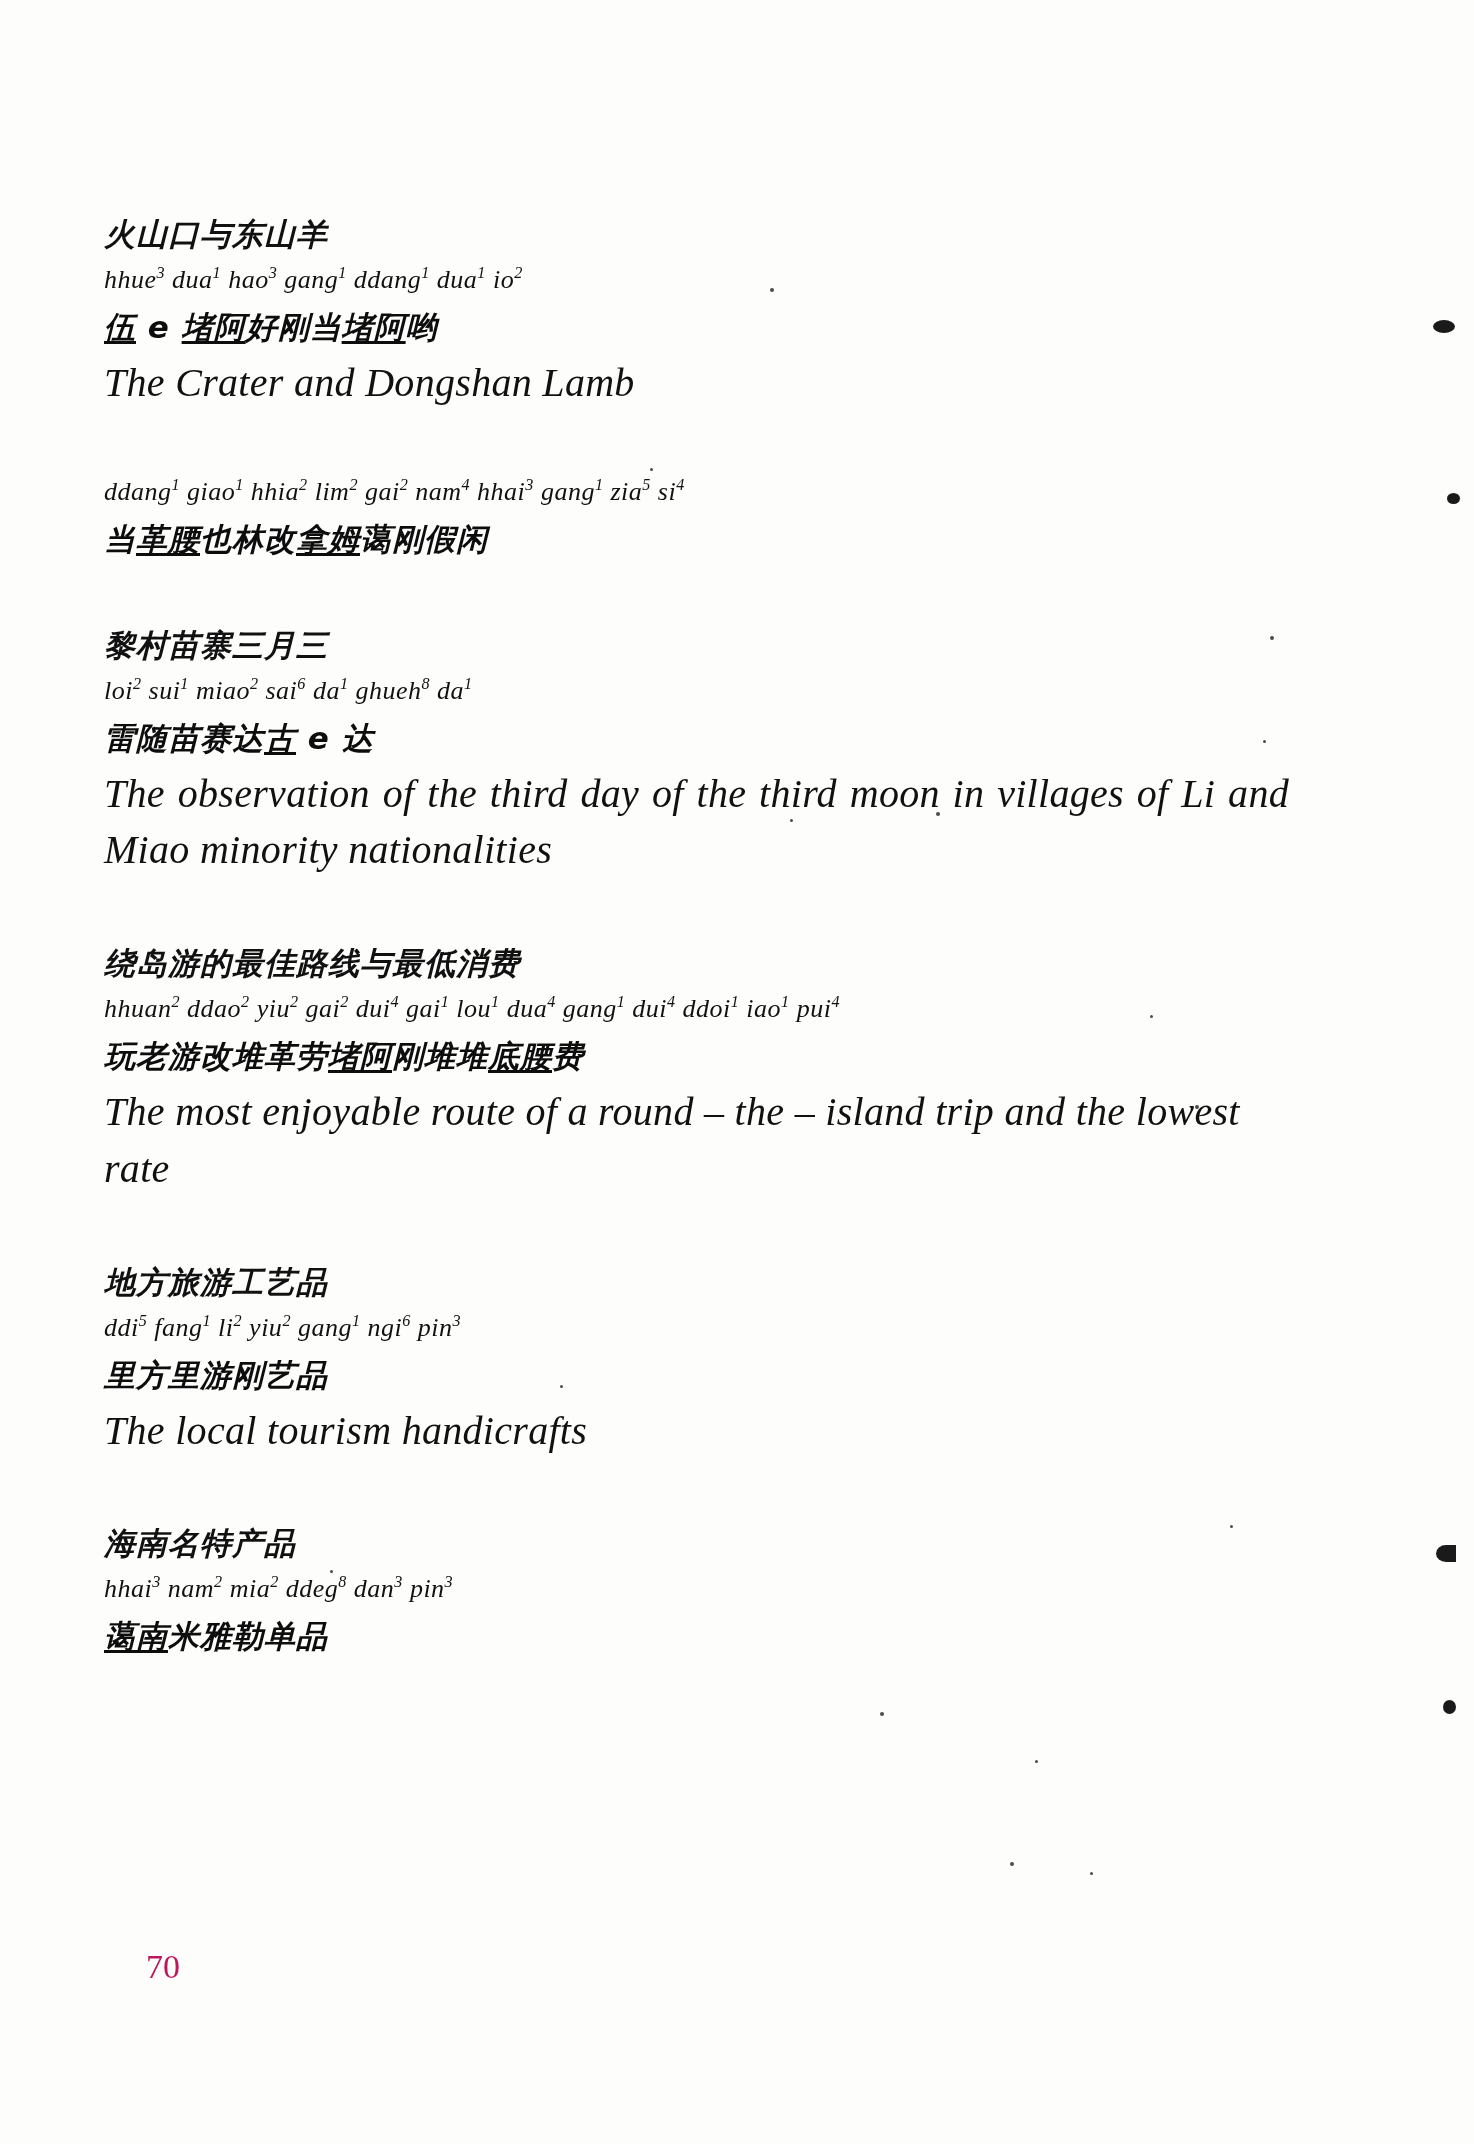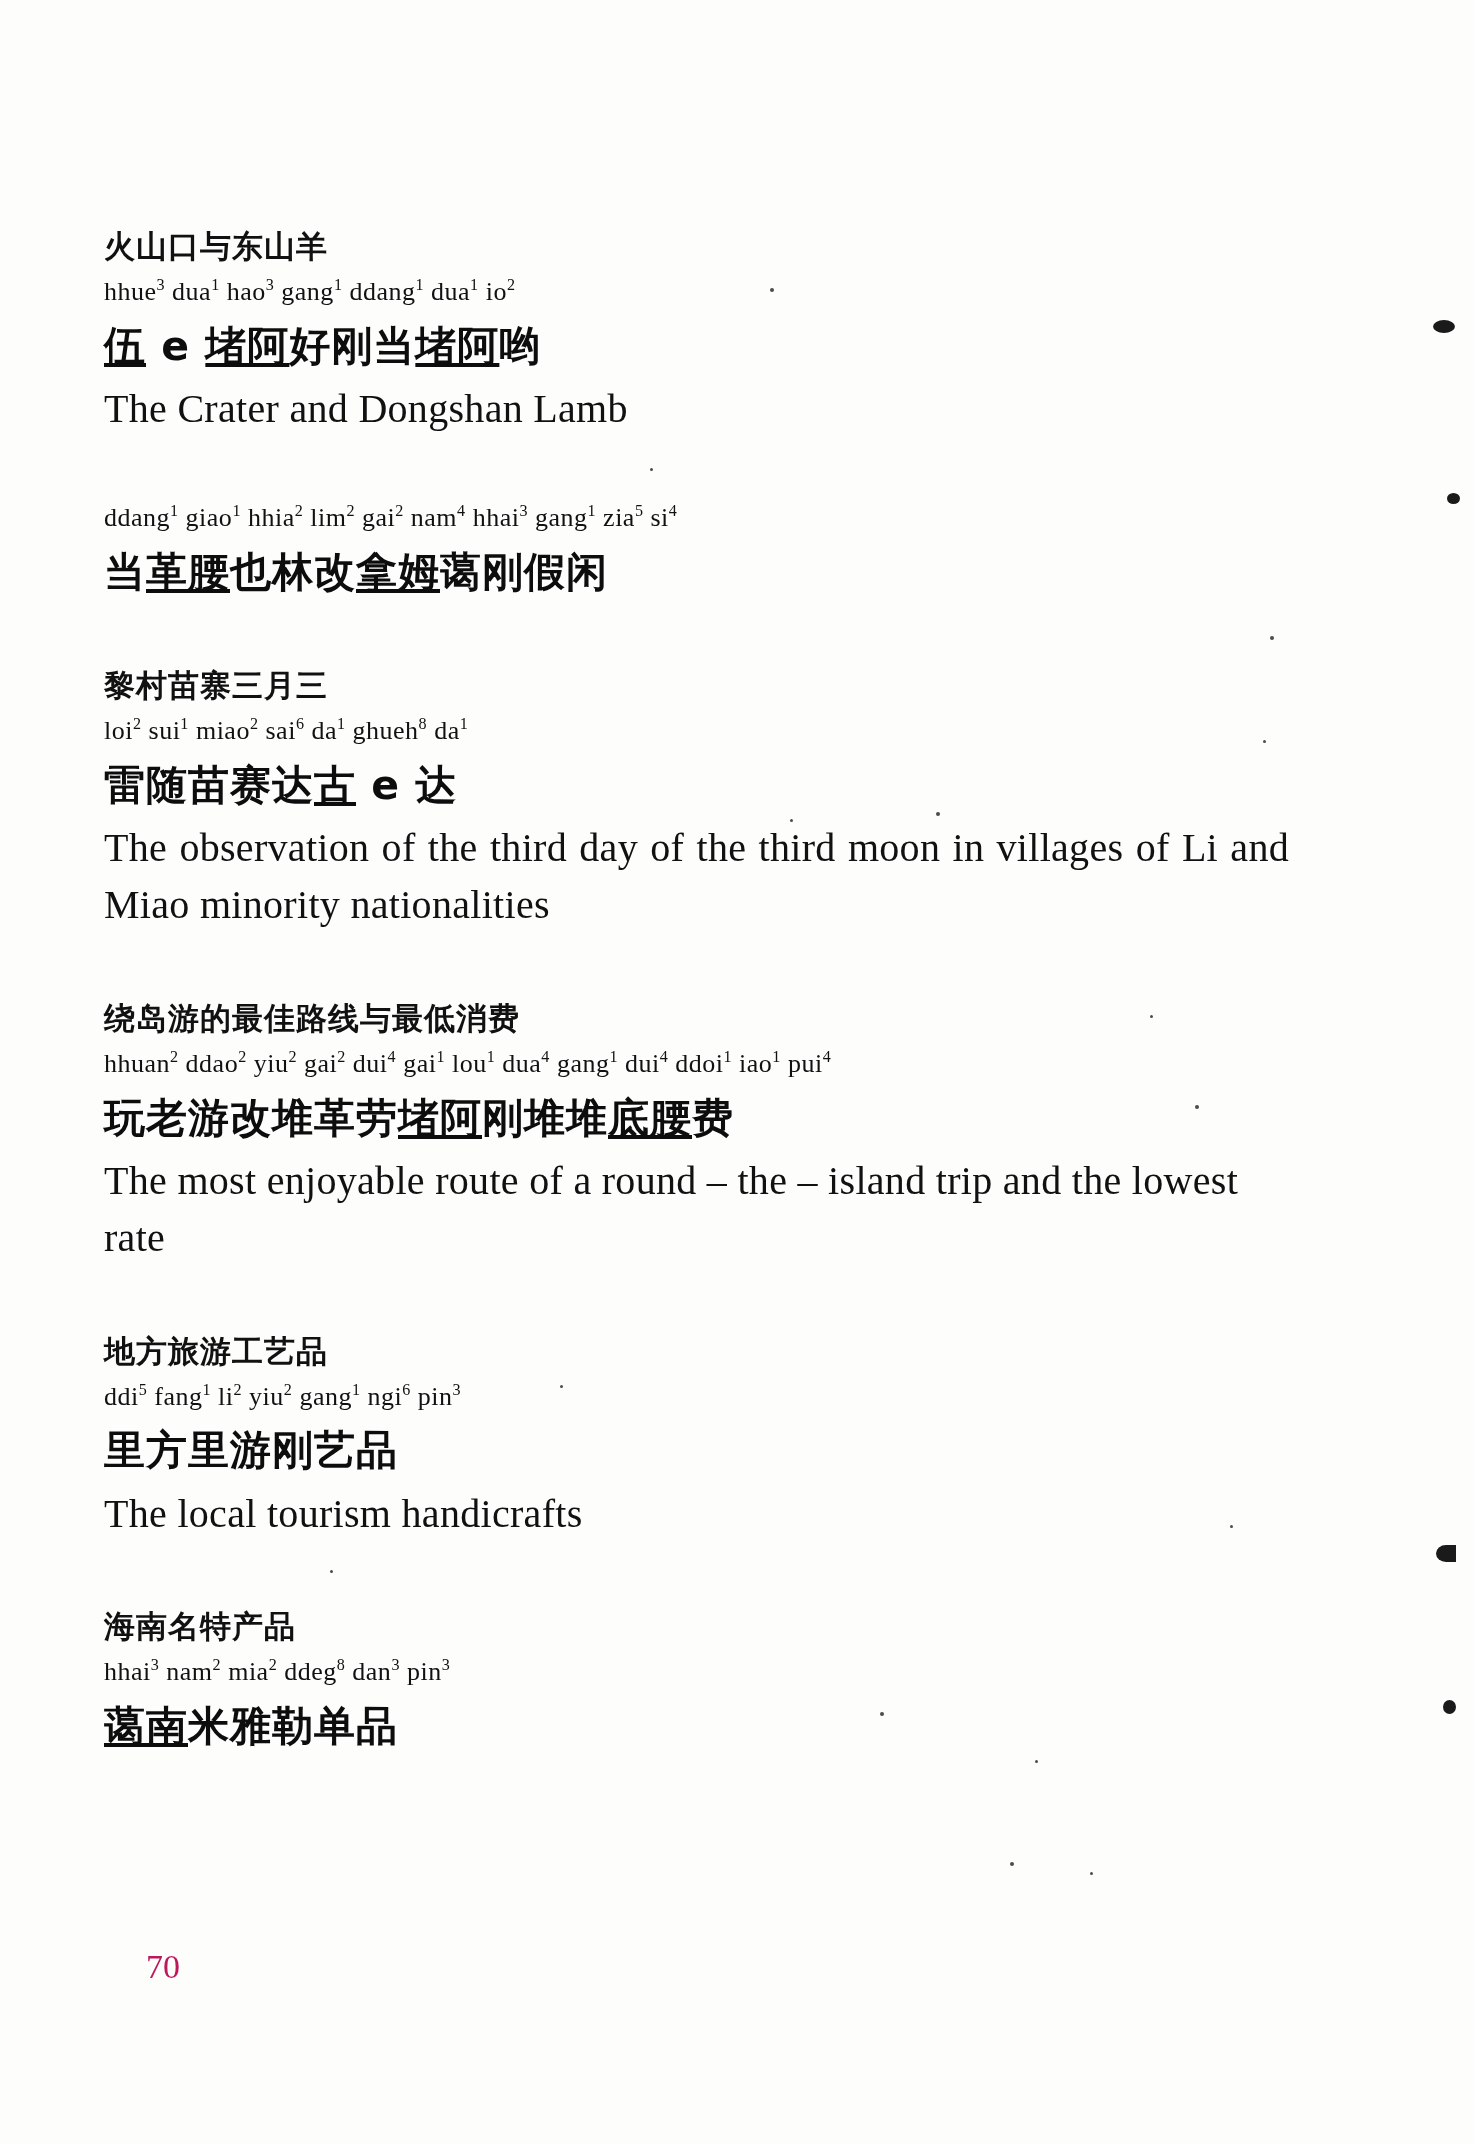--- a/index.html
+++ b/index.html
@@ -25,8 +25,9 @@
   .content {
     position: absolute;
     left: 104px;
-    top: 224px;
+    top: 212px;
     width: 1200px;
+    font-style: italic;
   }
   .entry {
     margin-bottom: 62px;

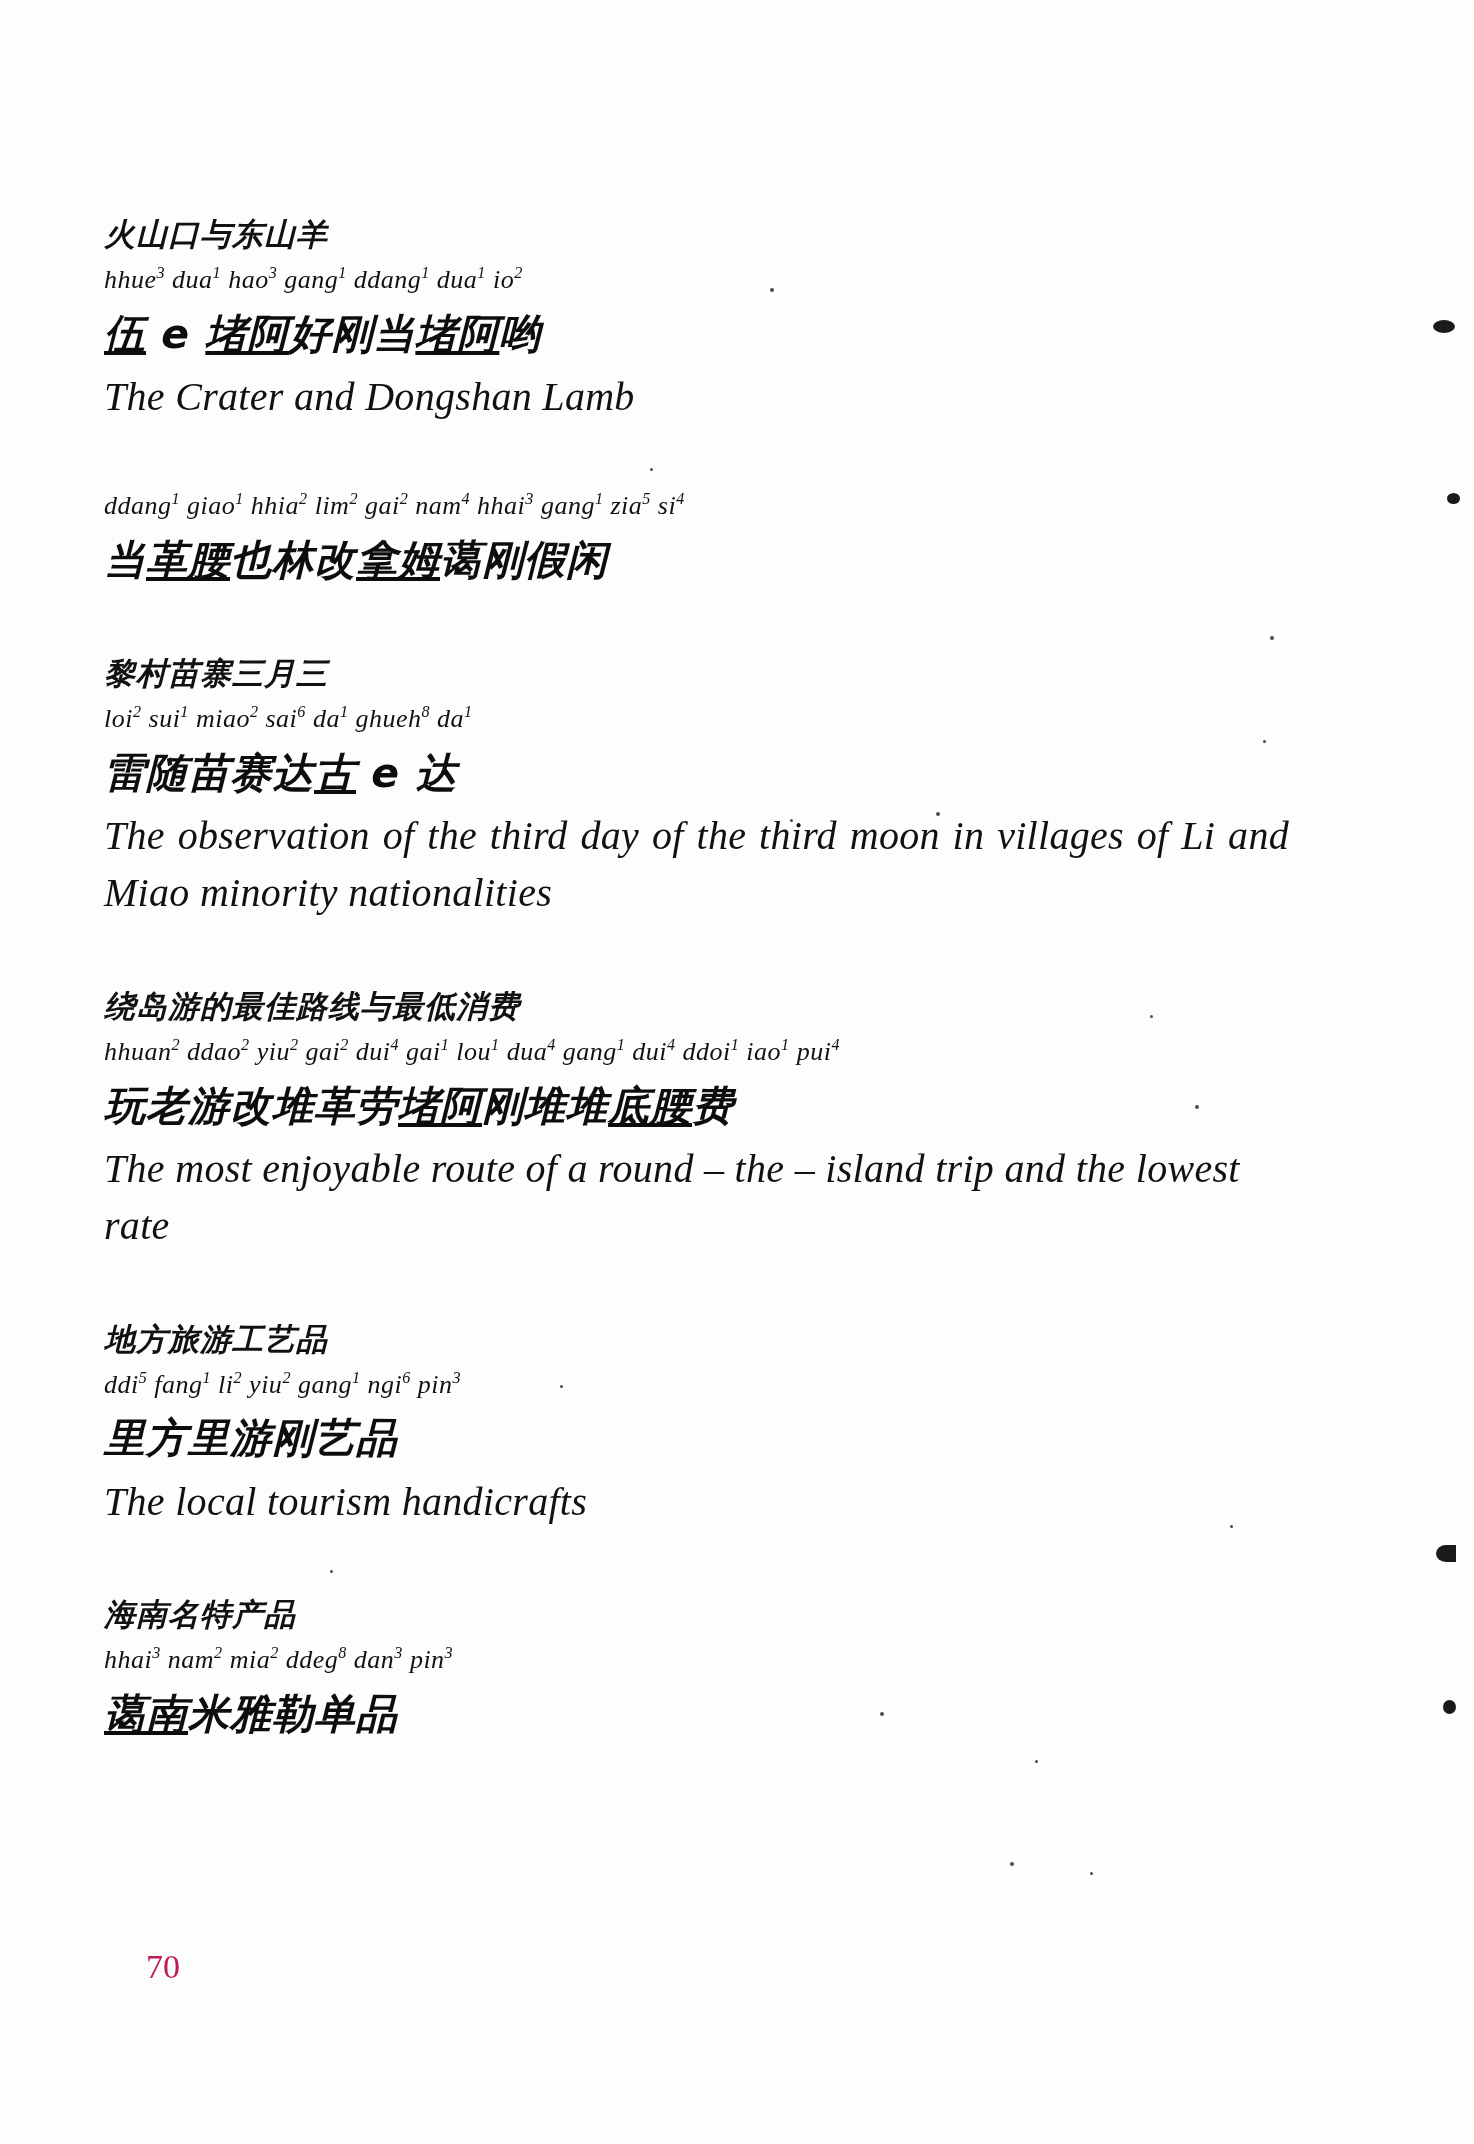--- a/index.html
+++ b/index.html
@@ -45,7 +45,7 @@
   }
   .zh-sub {
     font-family: "DejaVu Sans", "Liberation Sans", sans-serif;
-    font-size: 41px;
+    font-size: 31px;
     letter-spacing: 1px;
     font-weight: 700;
     color: #0d0d0d;

